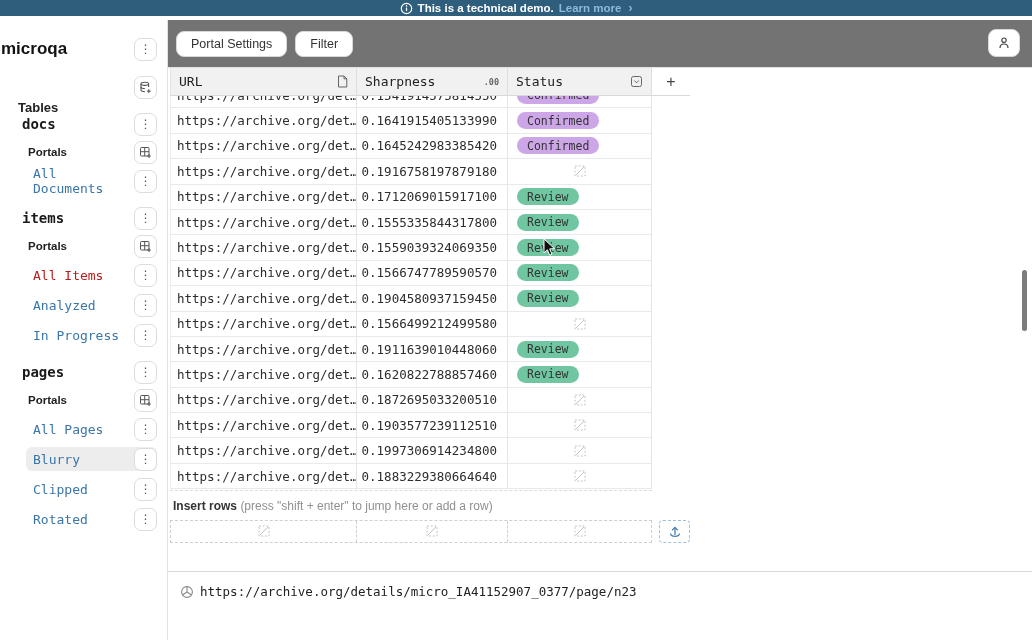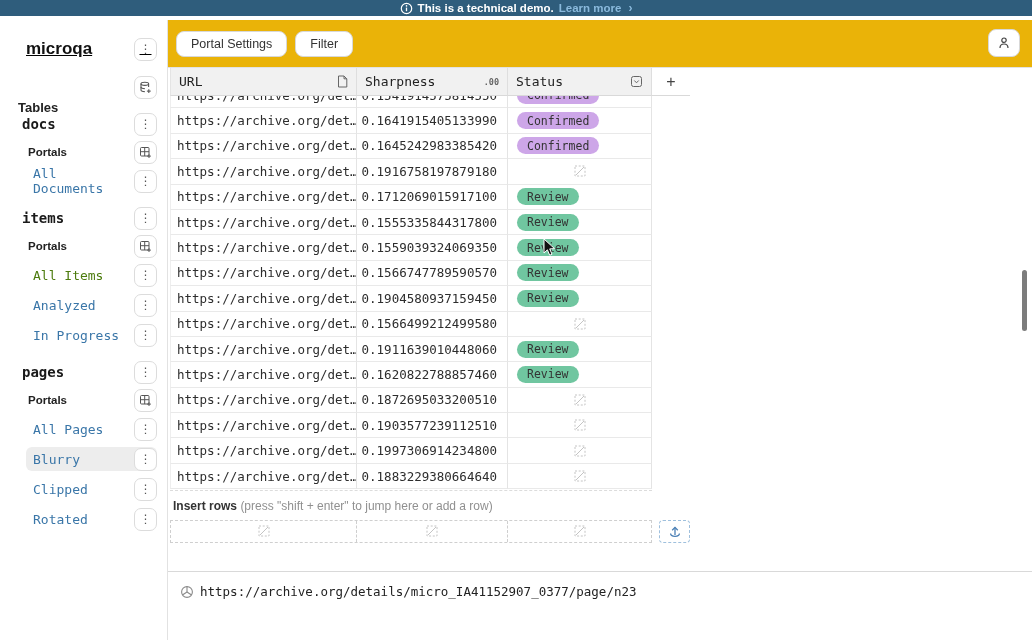--- a/index.html
+++ b/index.html
@@ -22,7 +22,7 @@
     background:#fff; color:#555; font-size:12px; line-height:1;
     display:flex; align-items:center; justify-content:center; cursor:pointer;
     flex:0 0 auto; }
-  .ws-row { margin:15px 10px 0 26px; height:28px;text-decoration:underline; }
+  .ws-row { margin:15px 10px 0 1px; height:28px; }
   .ws-name { font-size:17px; font-weight:bold; color:#111; }
   .tables-row { margin:12px 10px 0 18px; height:24px; }
   .tables-label { font-size:13px; font-weight:bold; color:#222;margin-top:40px; }

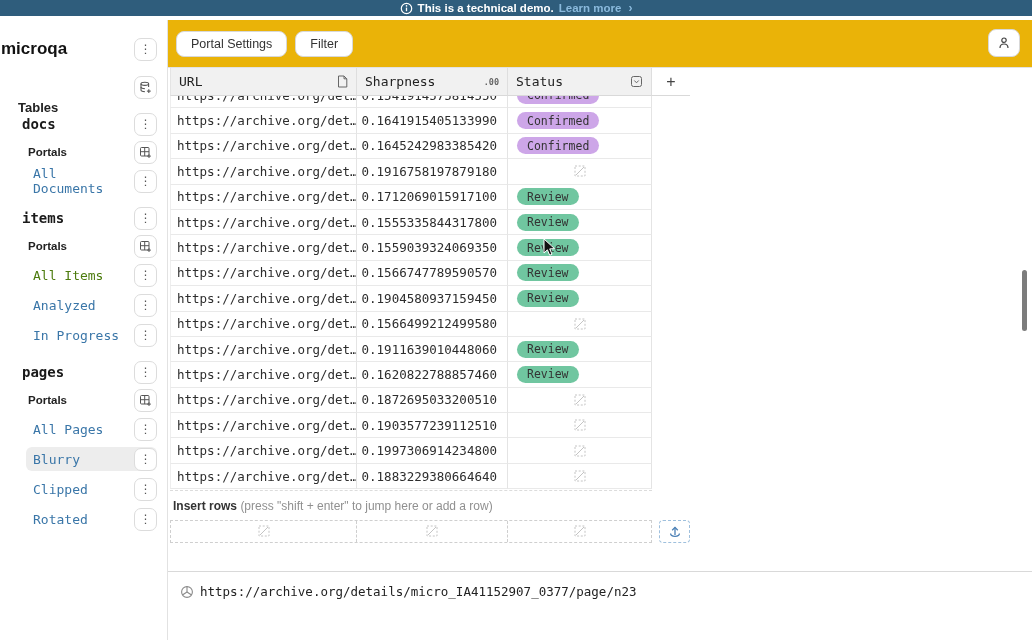--- a/index.html
+++ b/index.html
@@ -36,7 +36,7 @@
 
   
   .toolbar { position:absolute; top:20px; left:168px; width:864px; height:48px;
-    border-bottom:1px solid #e2e2e2; background:#eab308; display:flex; align-items:center; }
+    border-bottom:1px solid #e2e2e2; background:#737373; display:flex; align-items:center; }
   .tb-btn { height:26px; padding:0 14px; border:1px solid #d8d8d8; border-radius:8px;
     background:#fff; font-size:12.5px; color:#333; margin-left:8px; cursor:pointer;
     font-family:"Liberation Sans", sans-serif; }

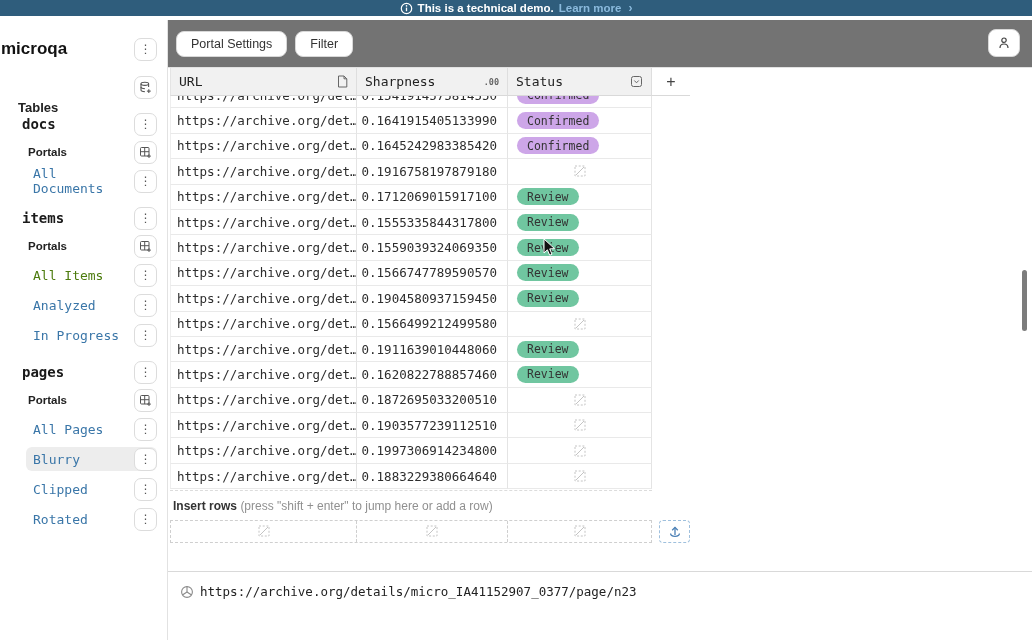--- a/index.html
+++ b/index.html
@@ -170,7 +170,7 @@
         </button>
       </div>
       <div class="srow portal-row">
-        <span class="portal-name" style="color:#4d7c0f">All Items</span>
+        <span class="portal-name" style="color:#b91c1c">All Items</span>
       <button class="sq-btn">⋮</button>
       </div>
       <div class="srow portal-row">

